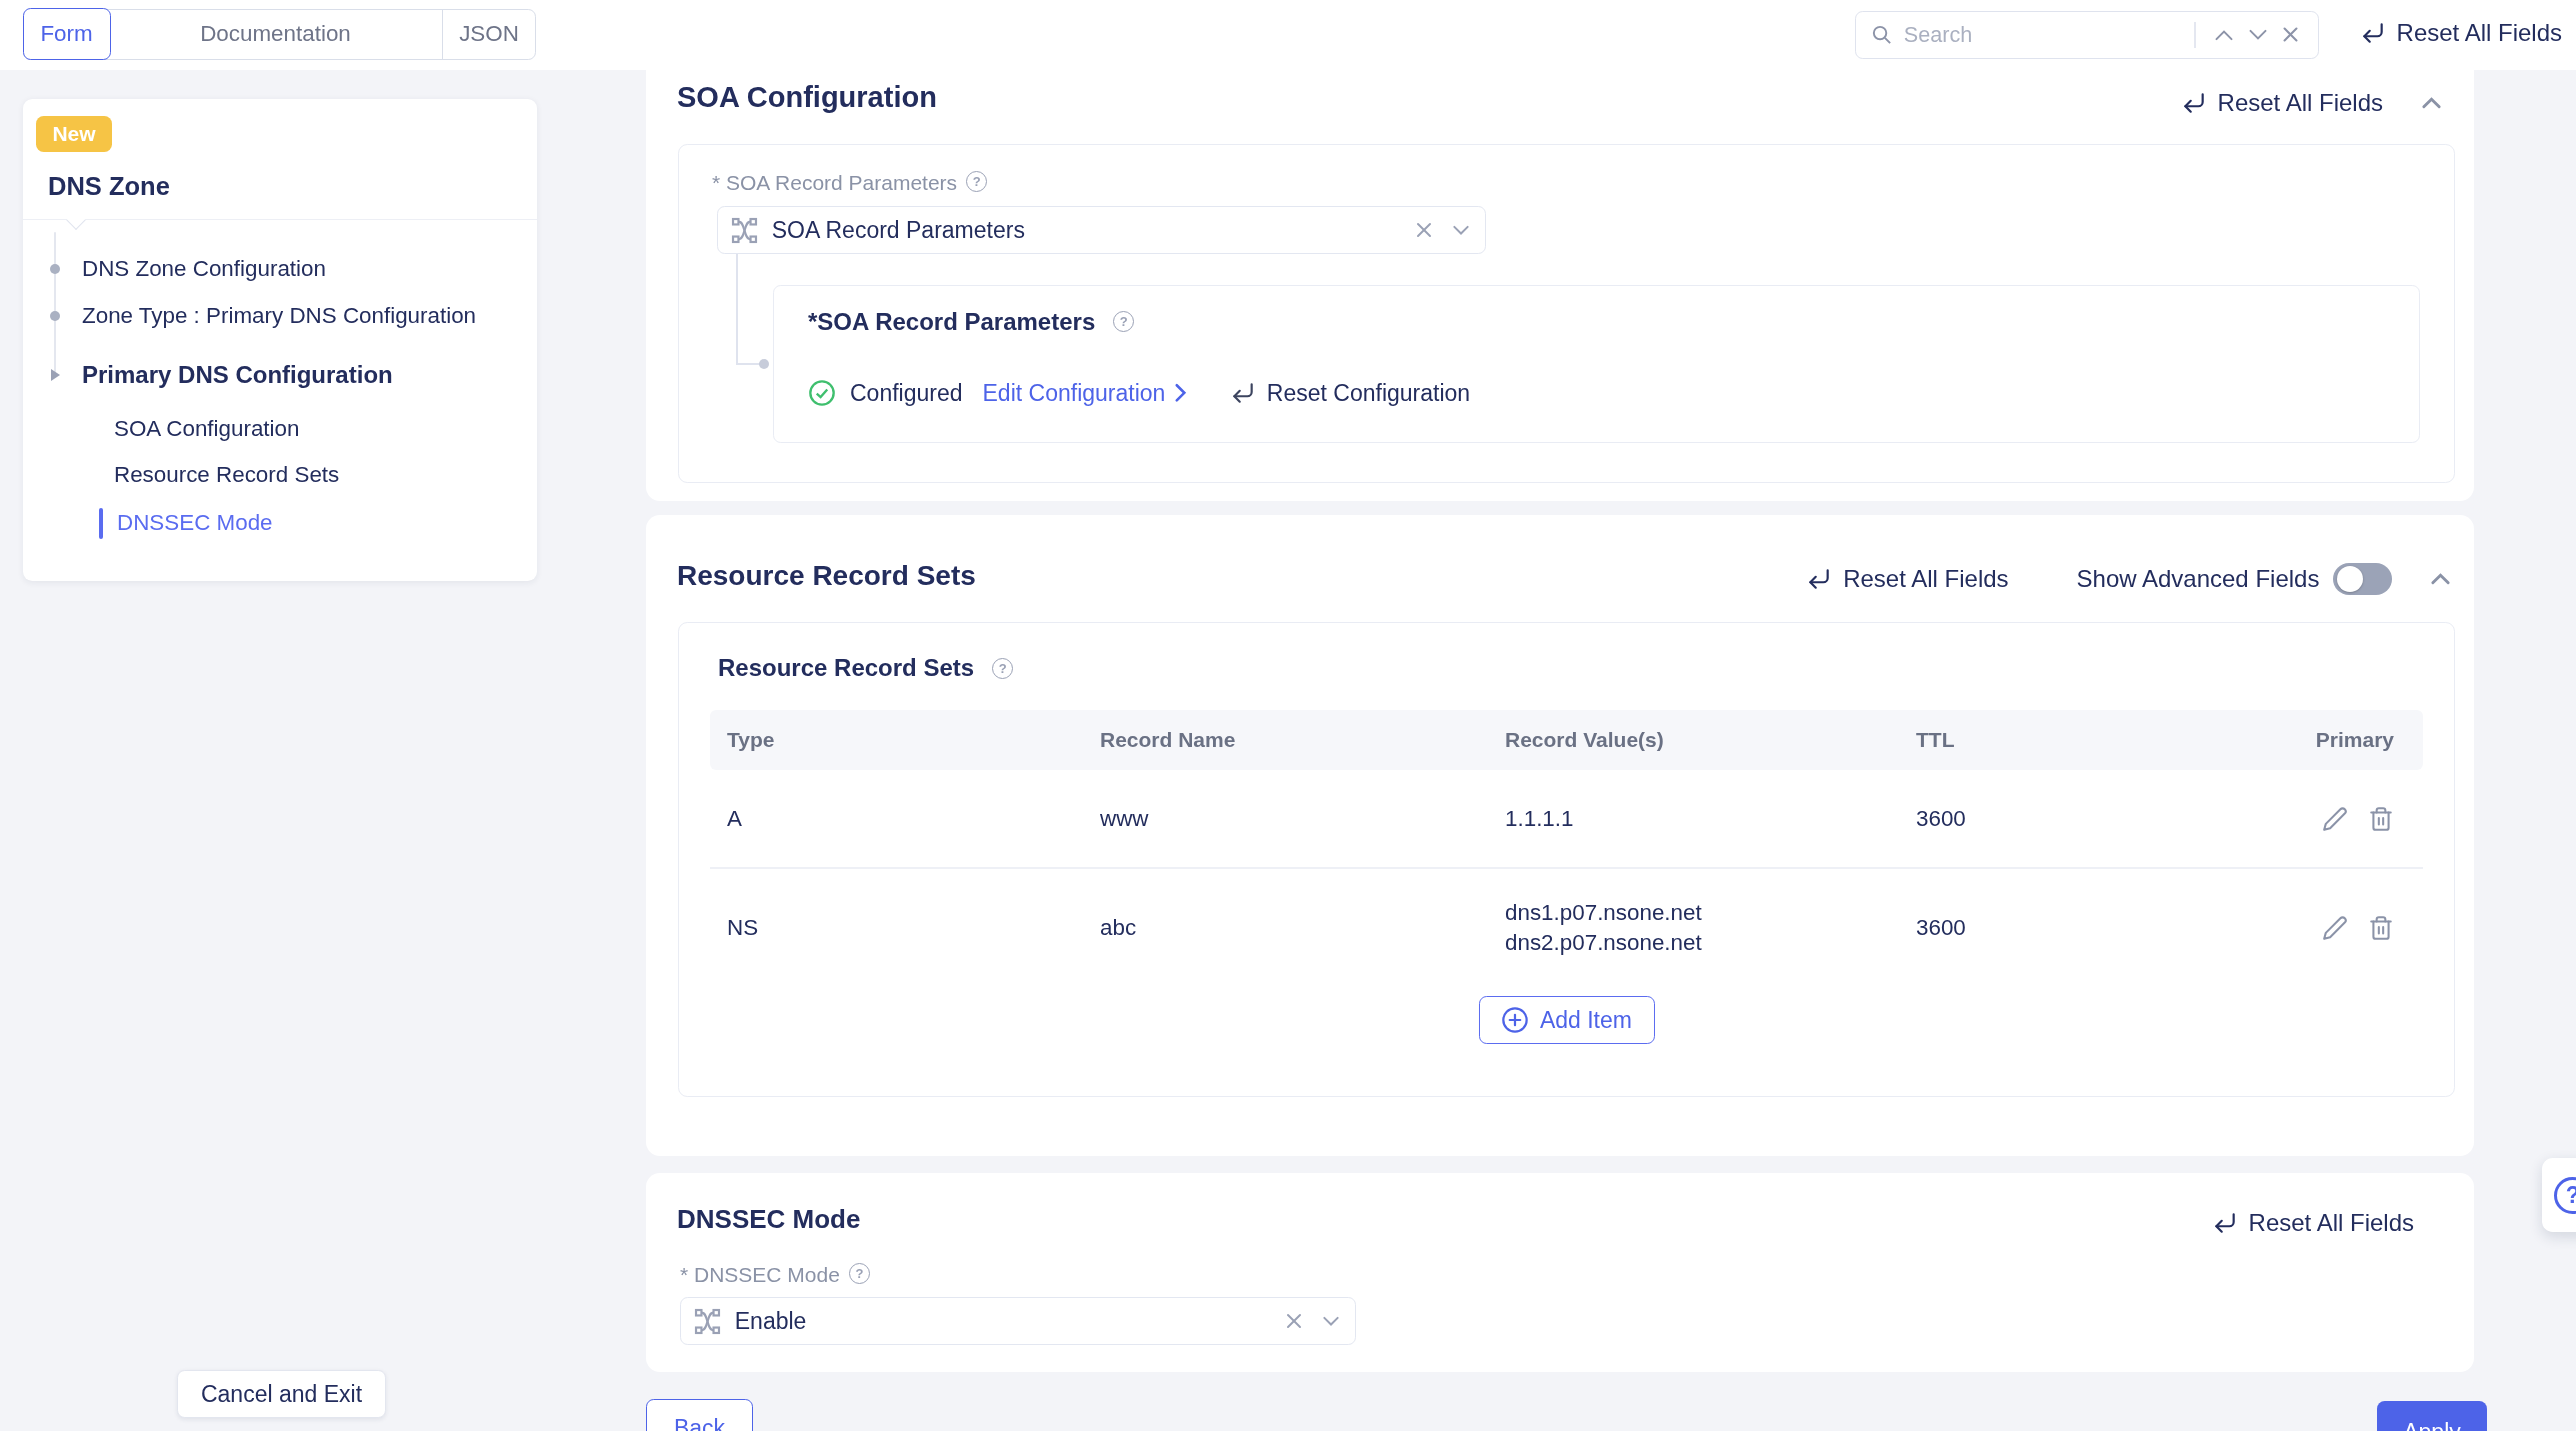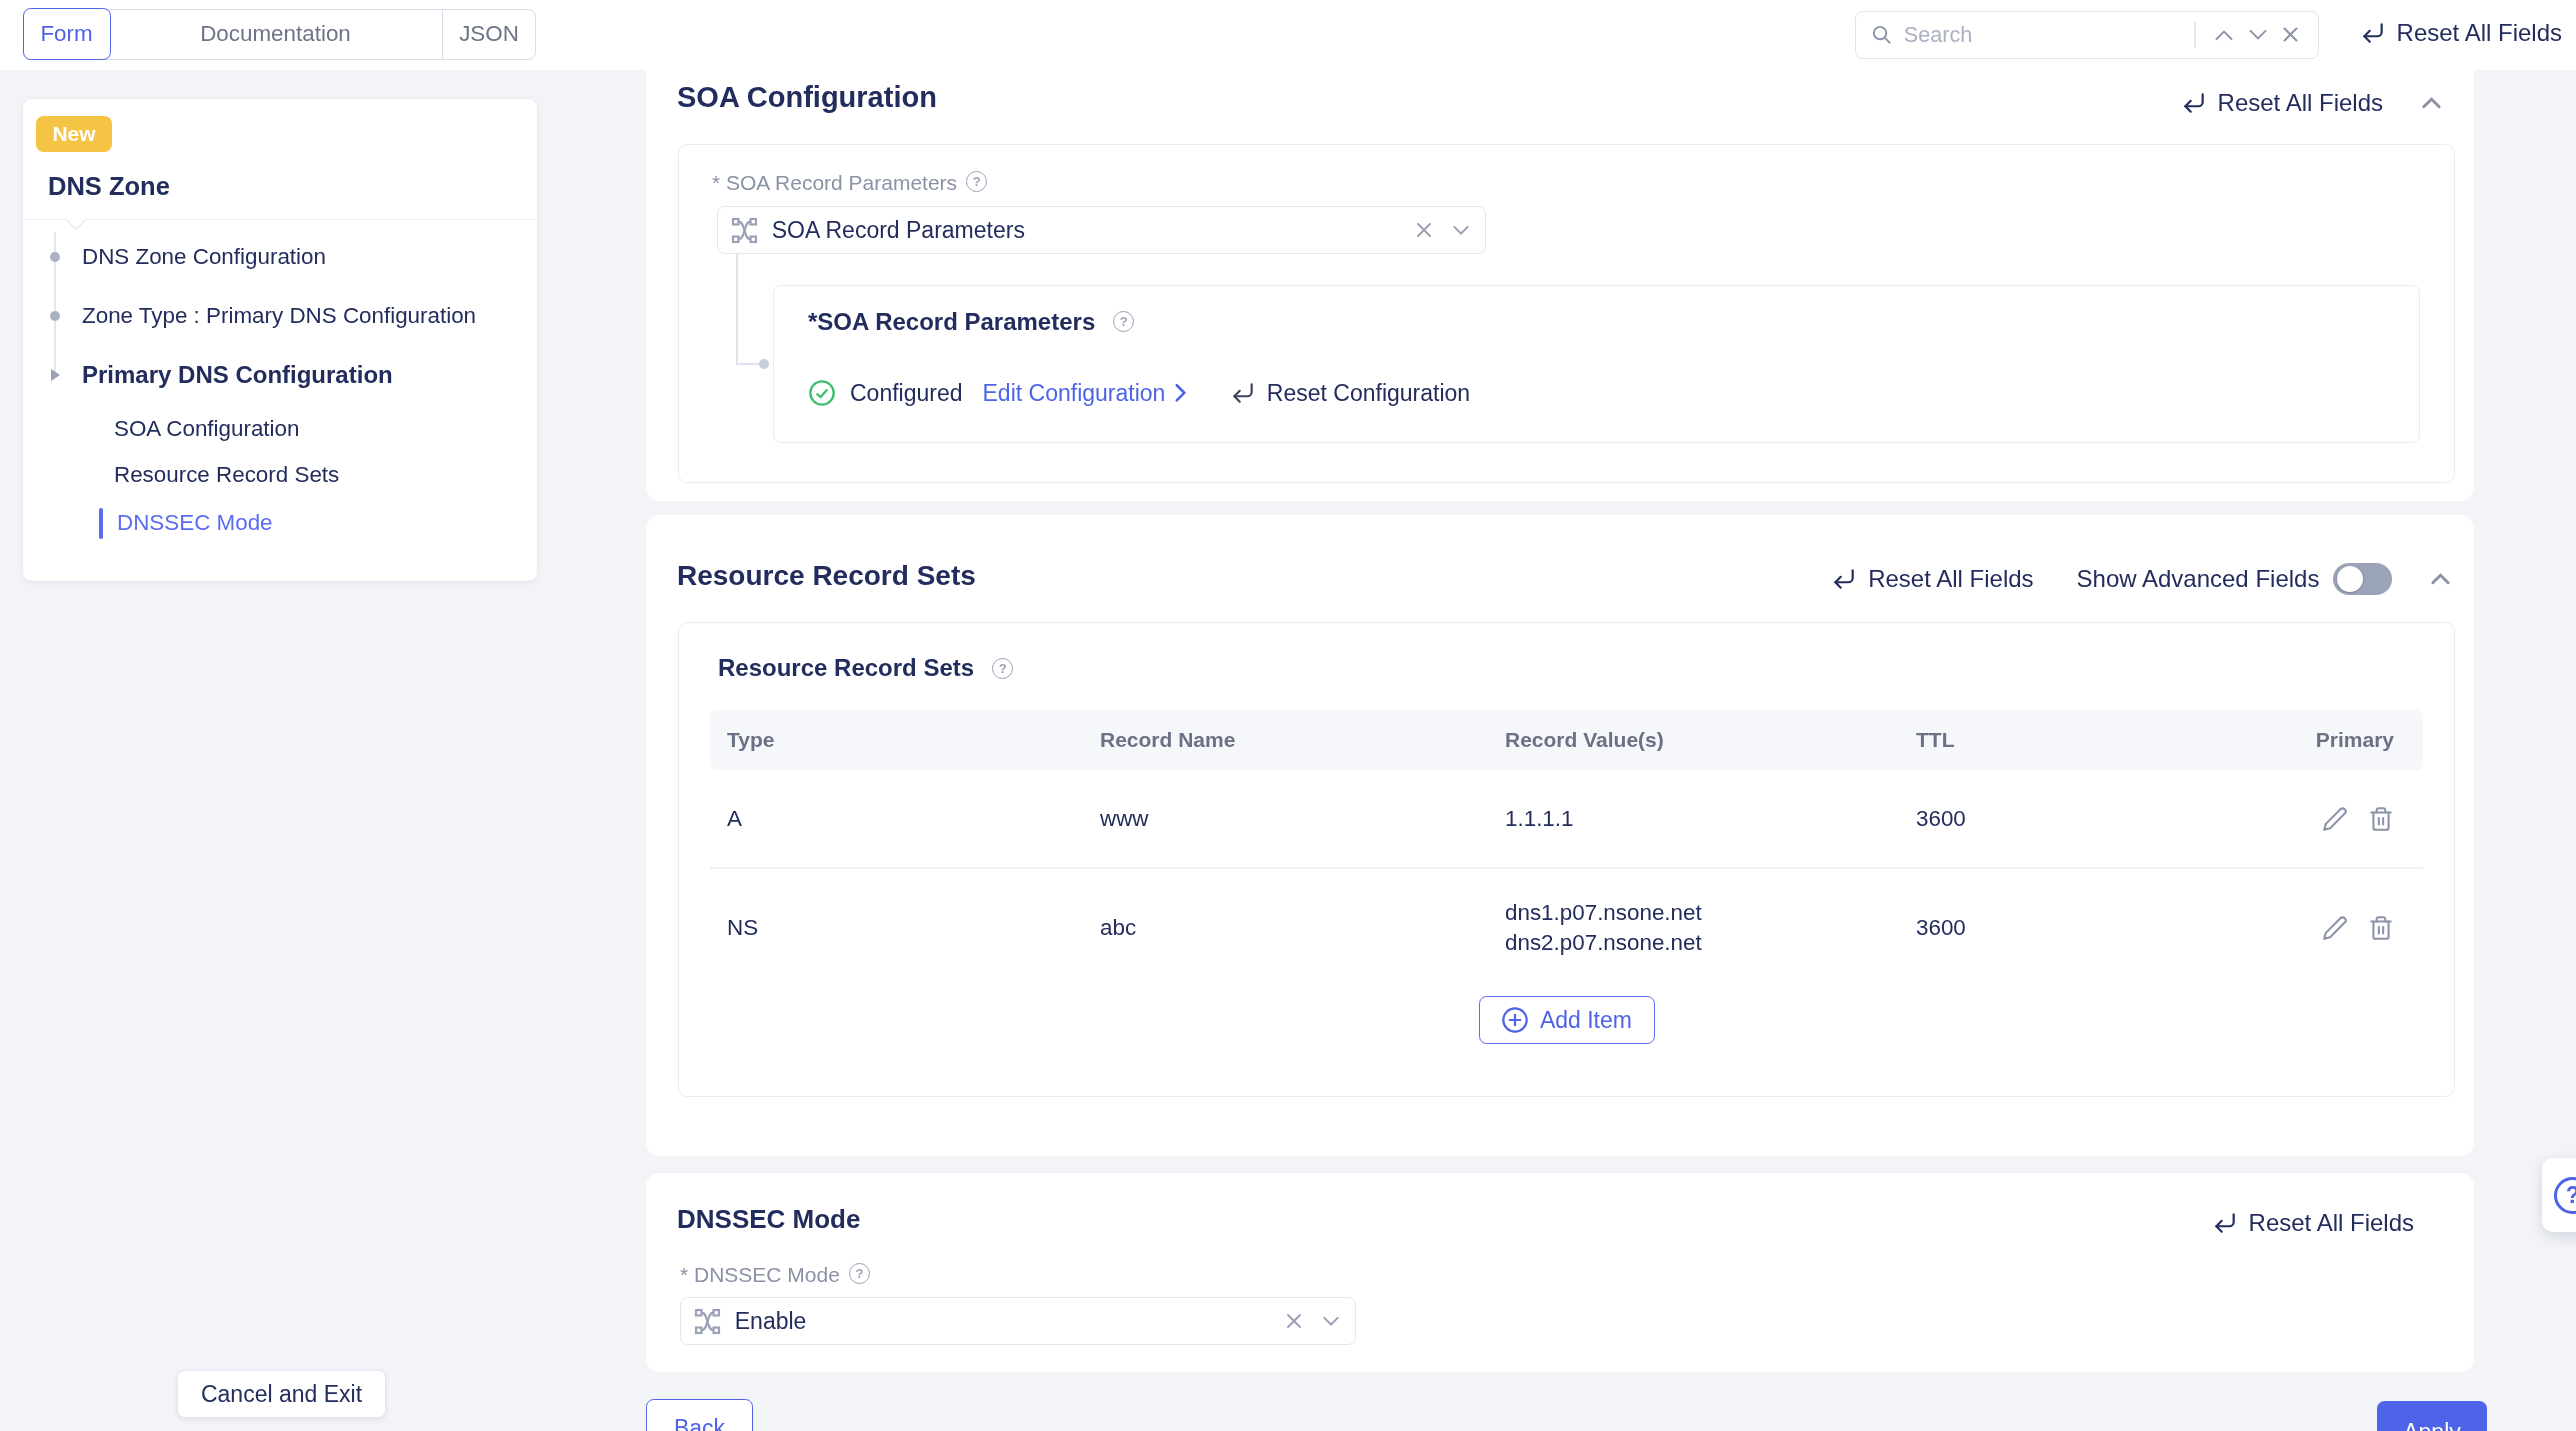--- a/index.html
+++ b/index.html
@@ -150,7 +150,7 @@
   <div class="side-notch"></div>
   <div class="rail"></div>
 
-  <div class="nav-item" style="top:140px;">
+  <div class="nav-item" style="top:152px;">
     <span class="nav-dot"></span>
     <span class="nav-text-1">DNS Zone Configuration</span>
   </div>

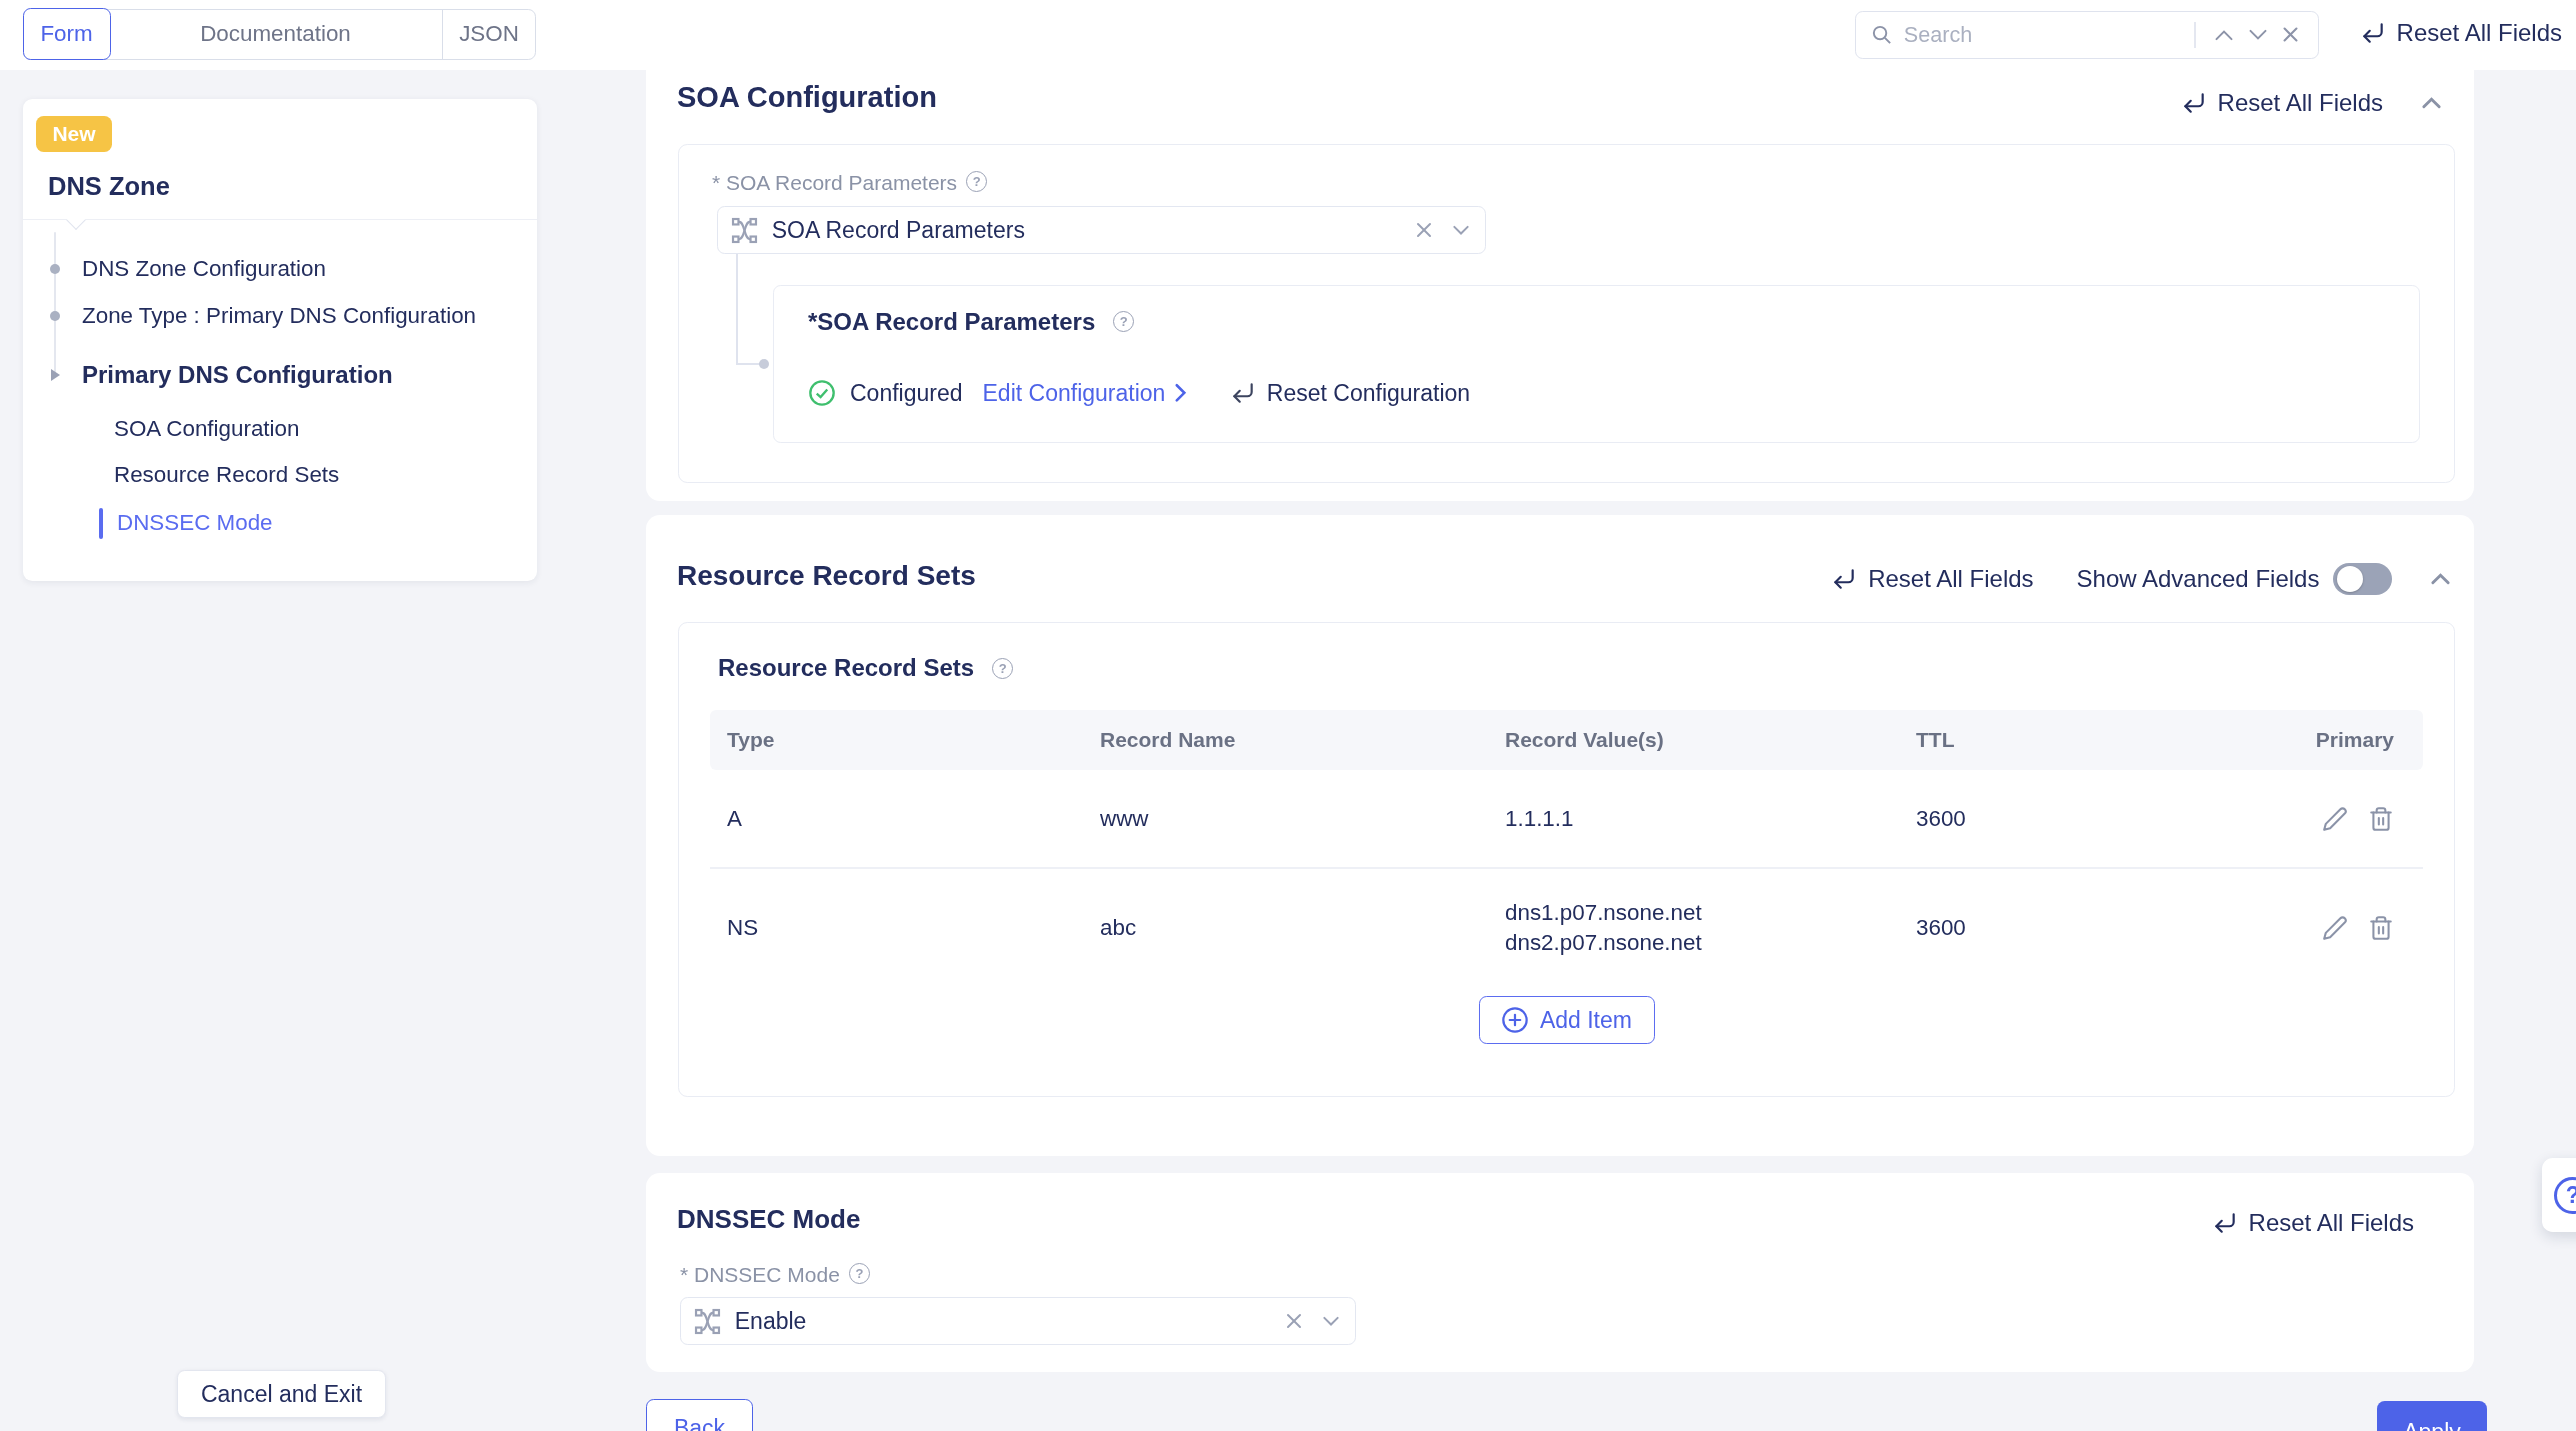--- a/index.html
+++ b/index.html
@@ -269,7 +269,7 @@
         </svg>
       <span>Reset All Fields</span>
     </span>
-    <span style="margin-left:43px;">Show Advanced Fields</span>
+    <span style="margin-left:68px;">Show Advanced Fields</span>
     <span class="toggle" style="margin-left:14px;">
         <span class="knob"></span>
       </span>

